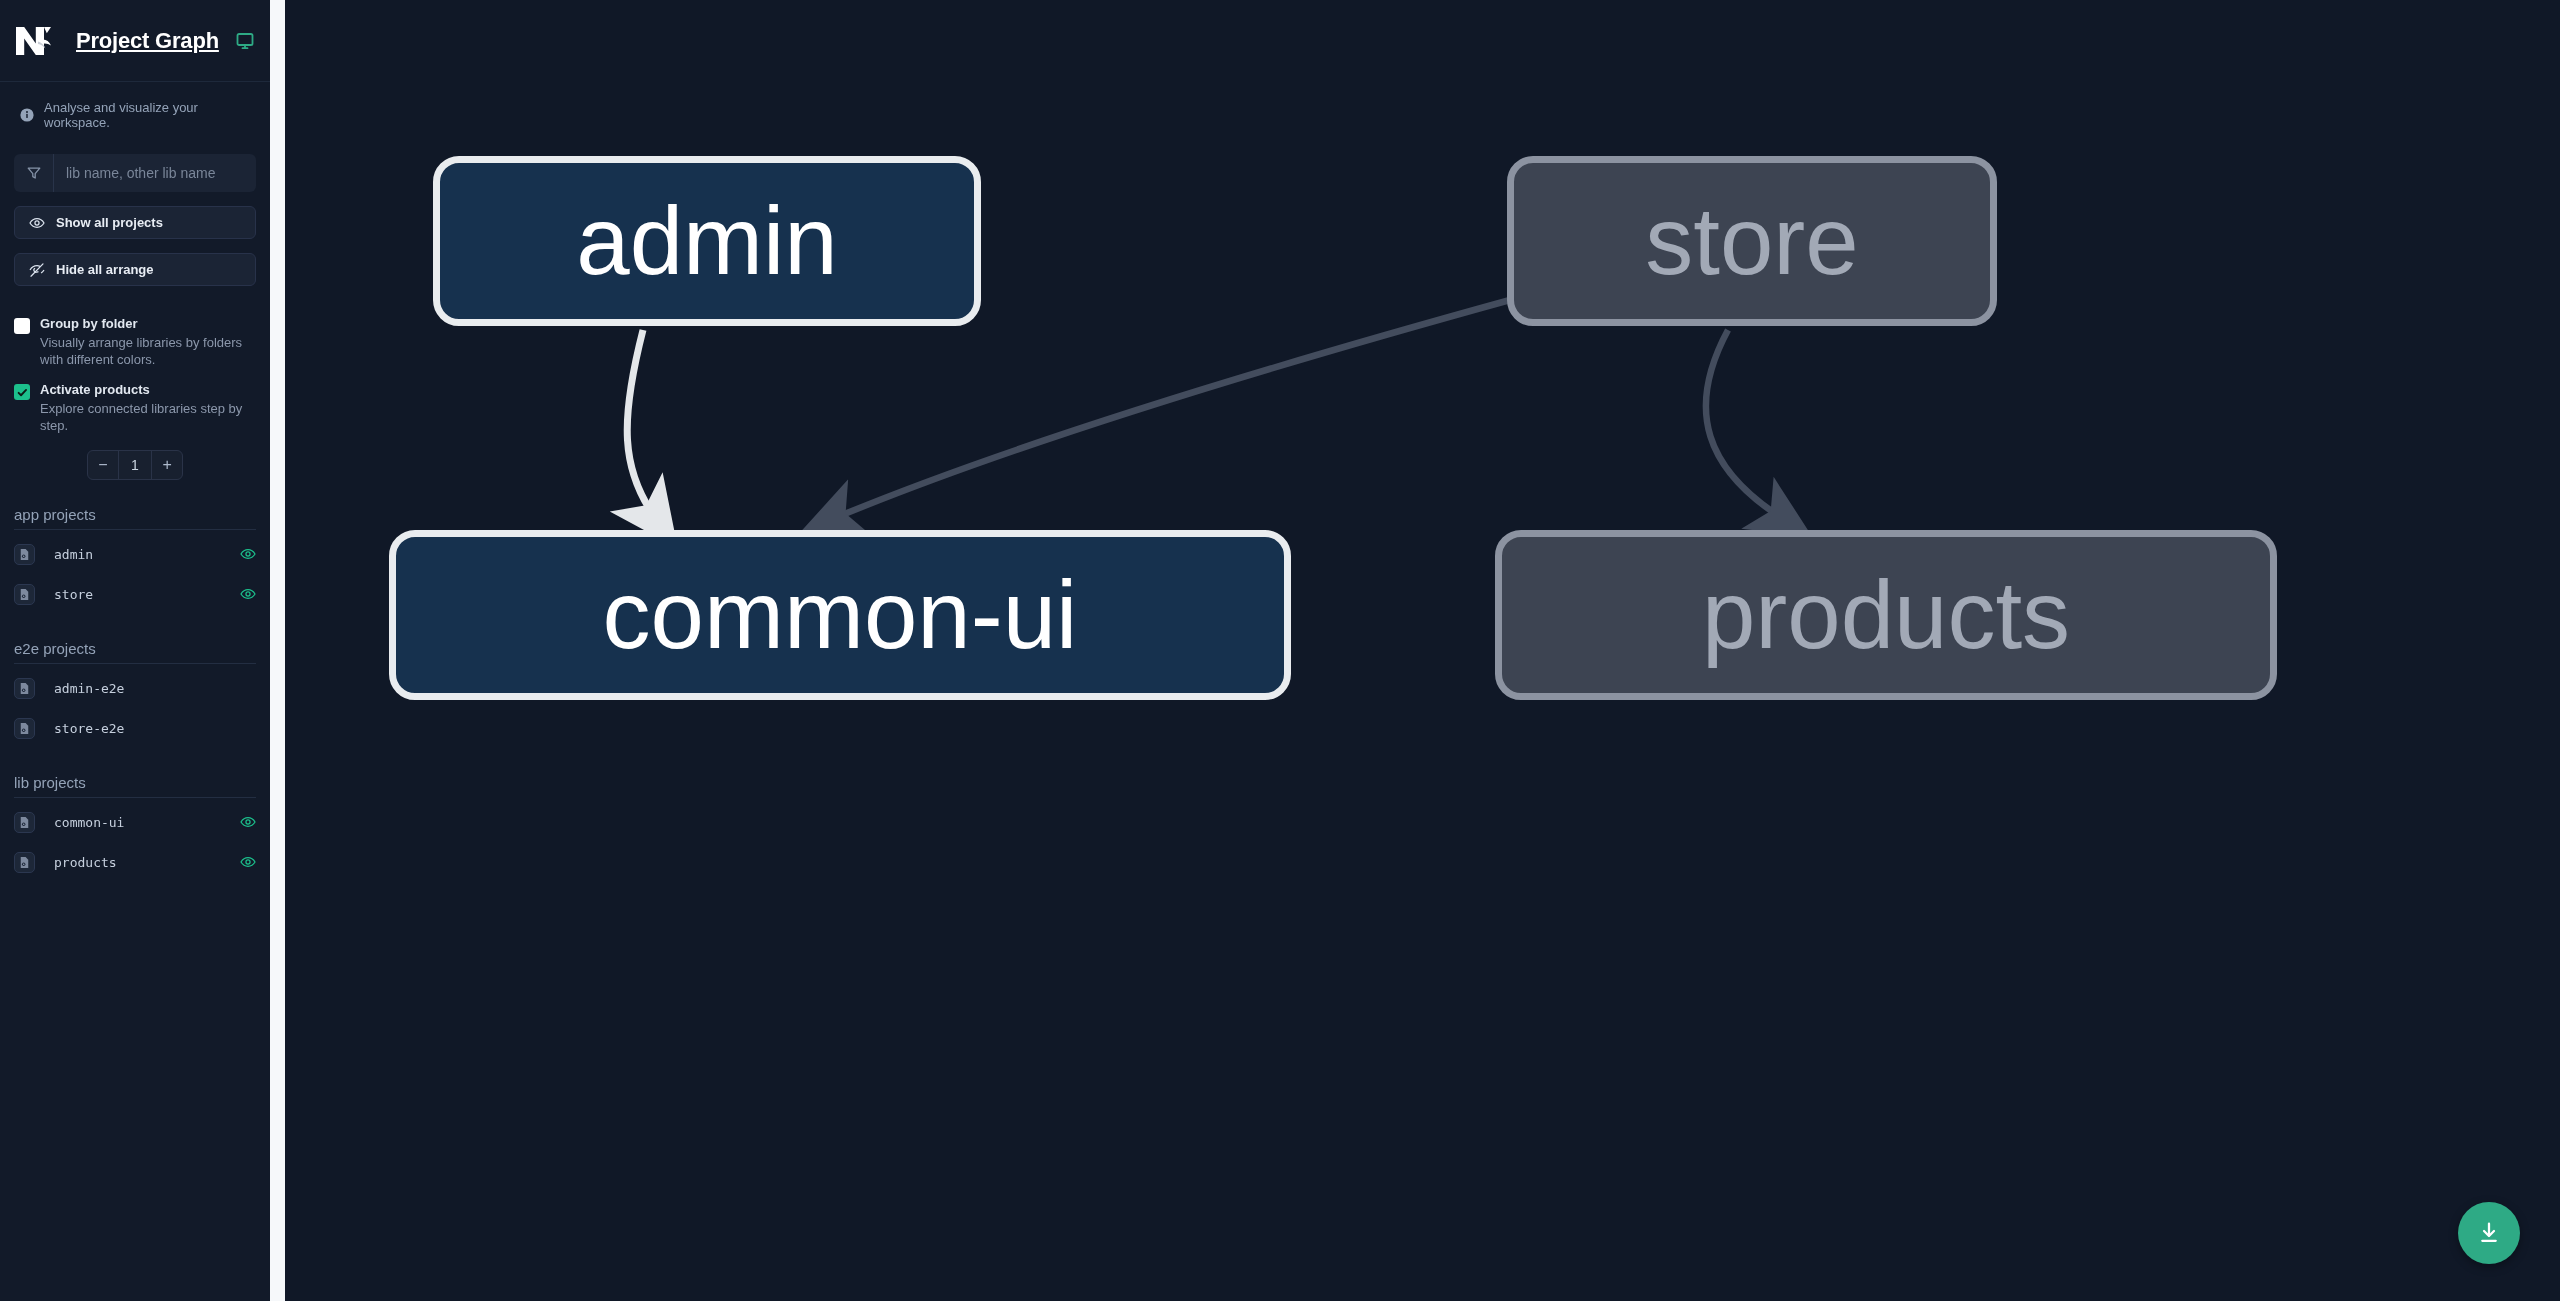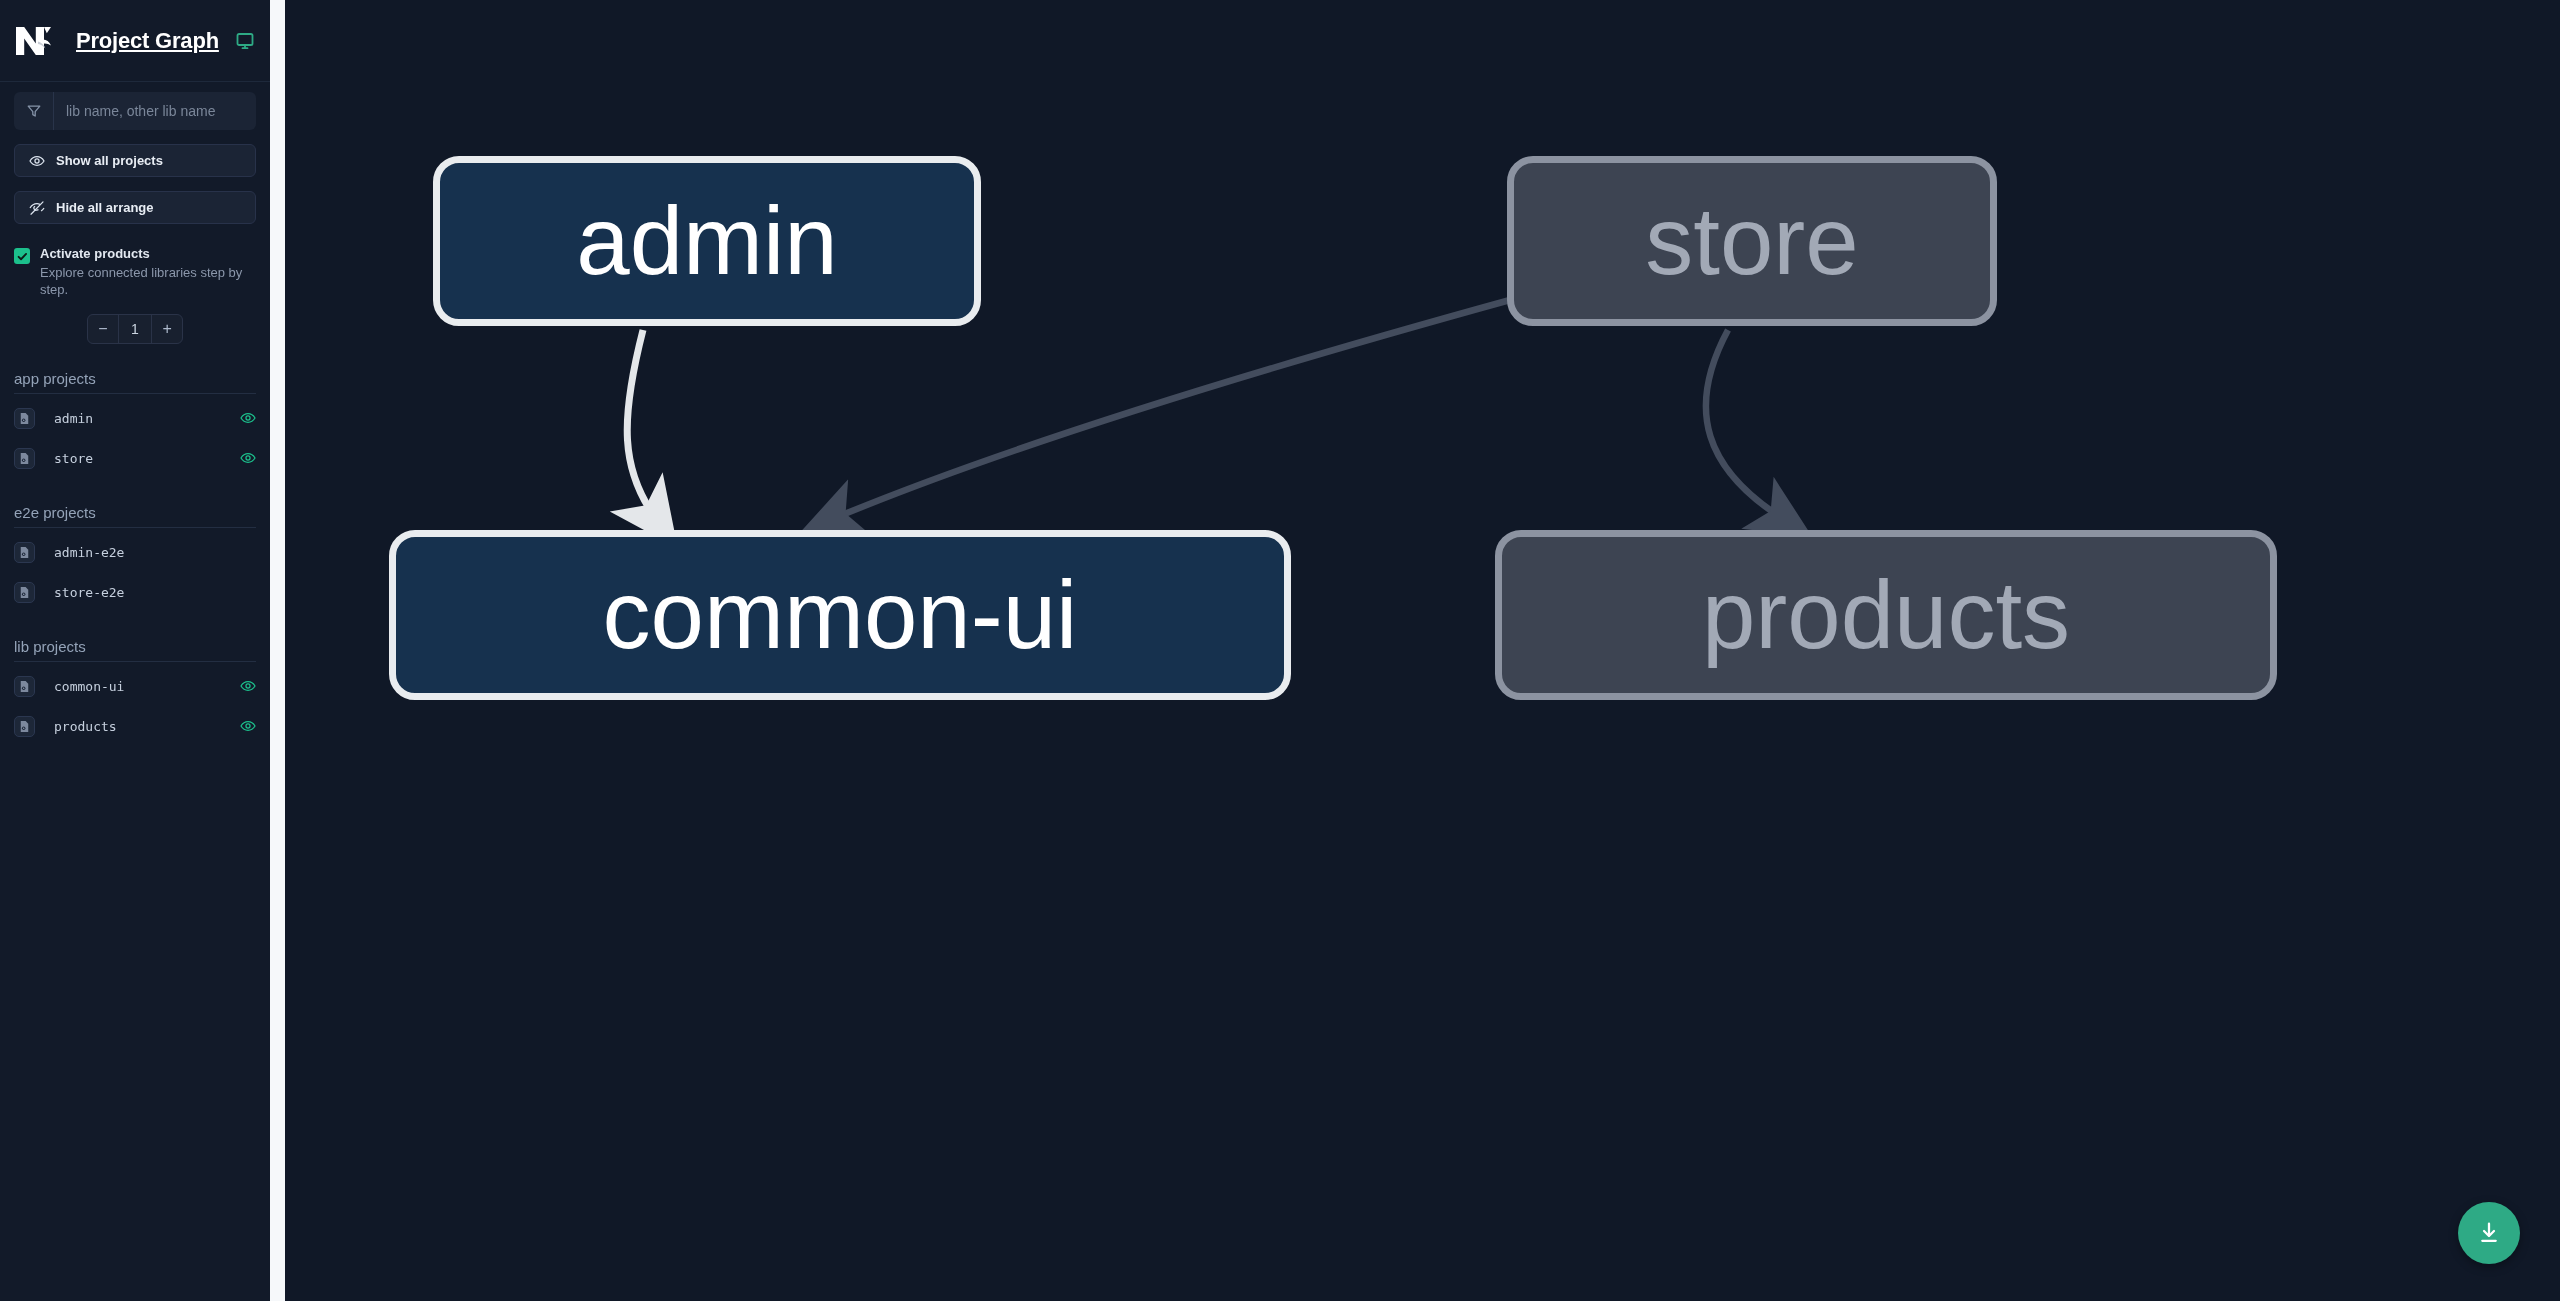--- a/index.html
+++ b/index.html
@@ -186,6 +186,16 @@
       </span>
     </div>
 
+    <div class="sb-tagline">
+      <span class="info-icon">
+        <svg viewBox="0 0 14 14" width="14" height="14">
+          <circle cx="7" cy="7" r="6.6" fill="#94a3b8"></circle>
+          <rect x="6.3" y="5.8" width="1.4" height="4.2" rx=".6" fill="#121a29"></rect>
+          <circle cx="7" cy="4" r=".95" fill="#121a29"></circle>
+        </svg>
+      </span>
+      <span>Analyse and visualize your workspace.</span>
+    </div>
 
     <div class="search-wrap">
       <div class="search-ico-box">

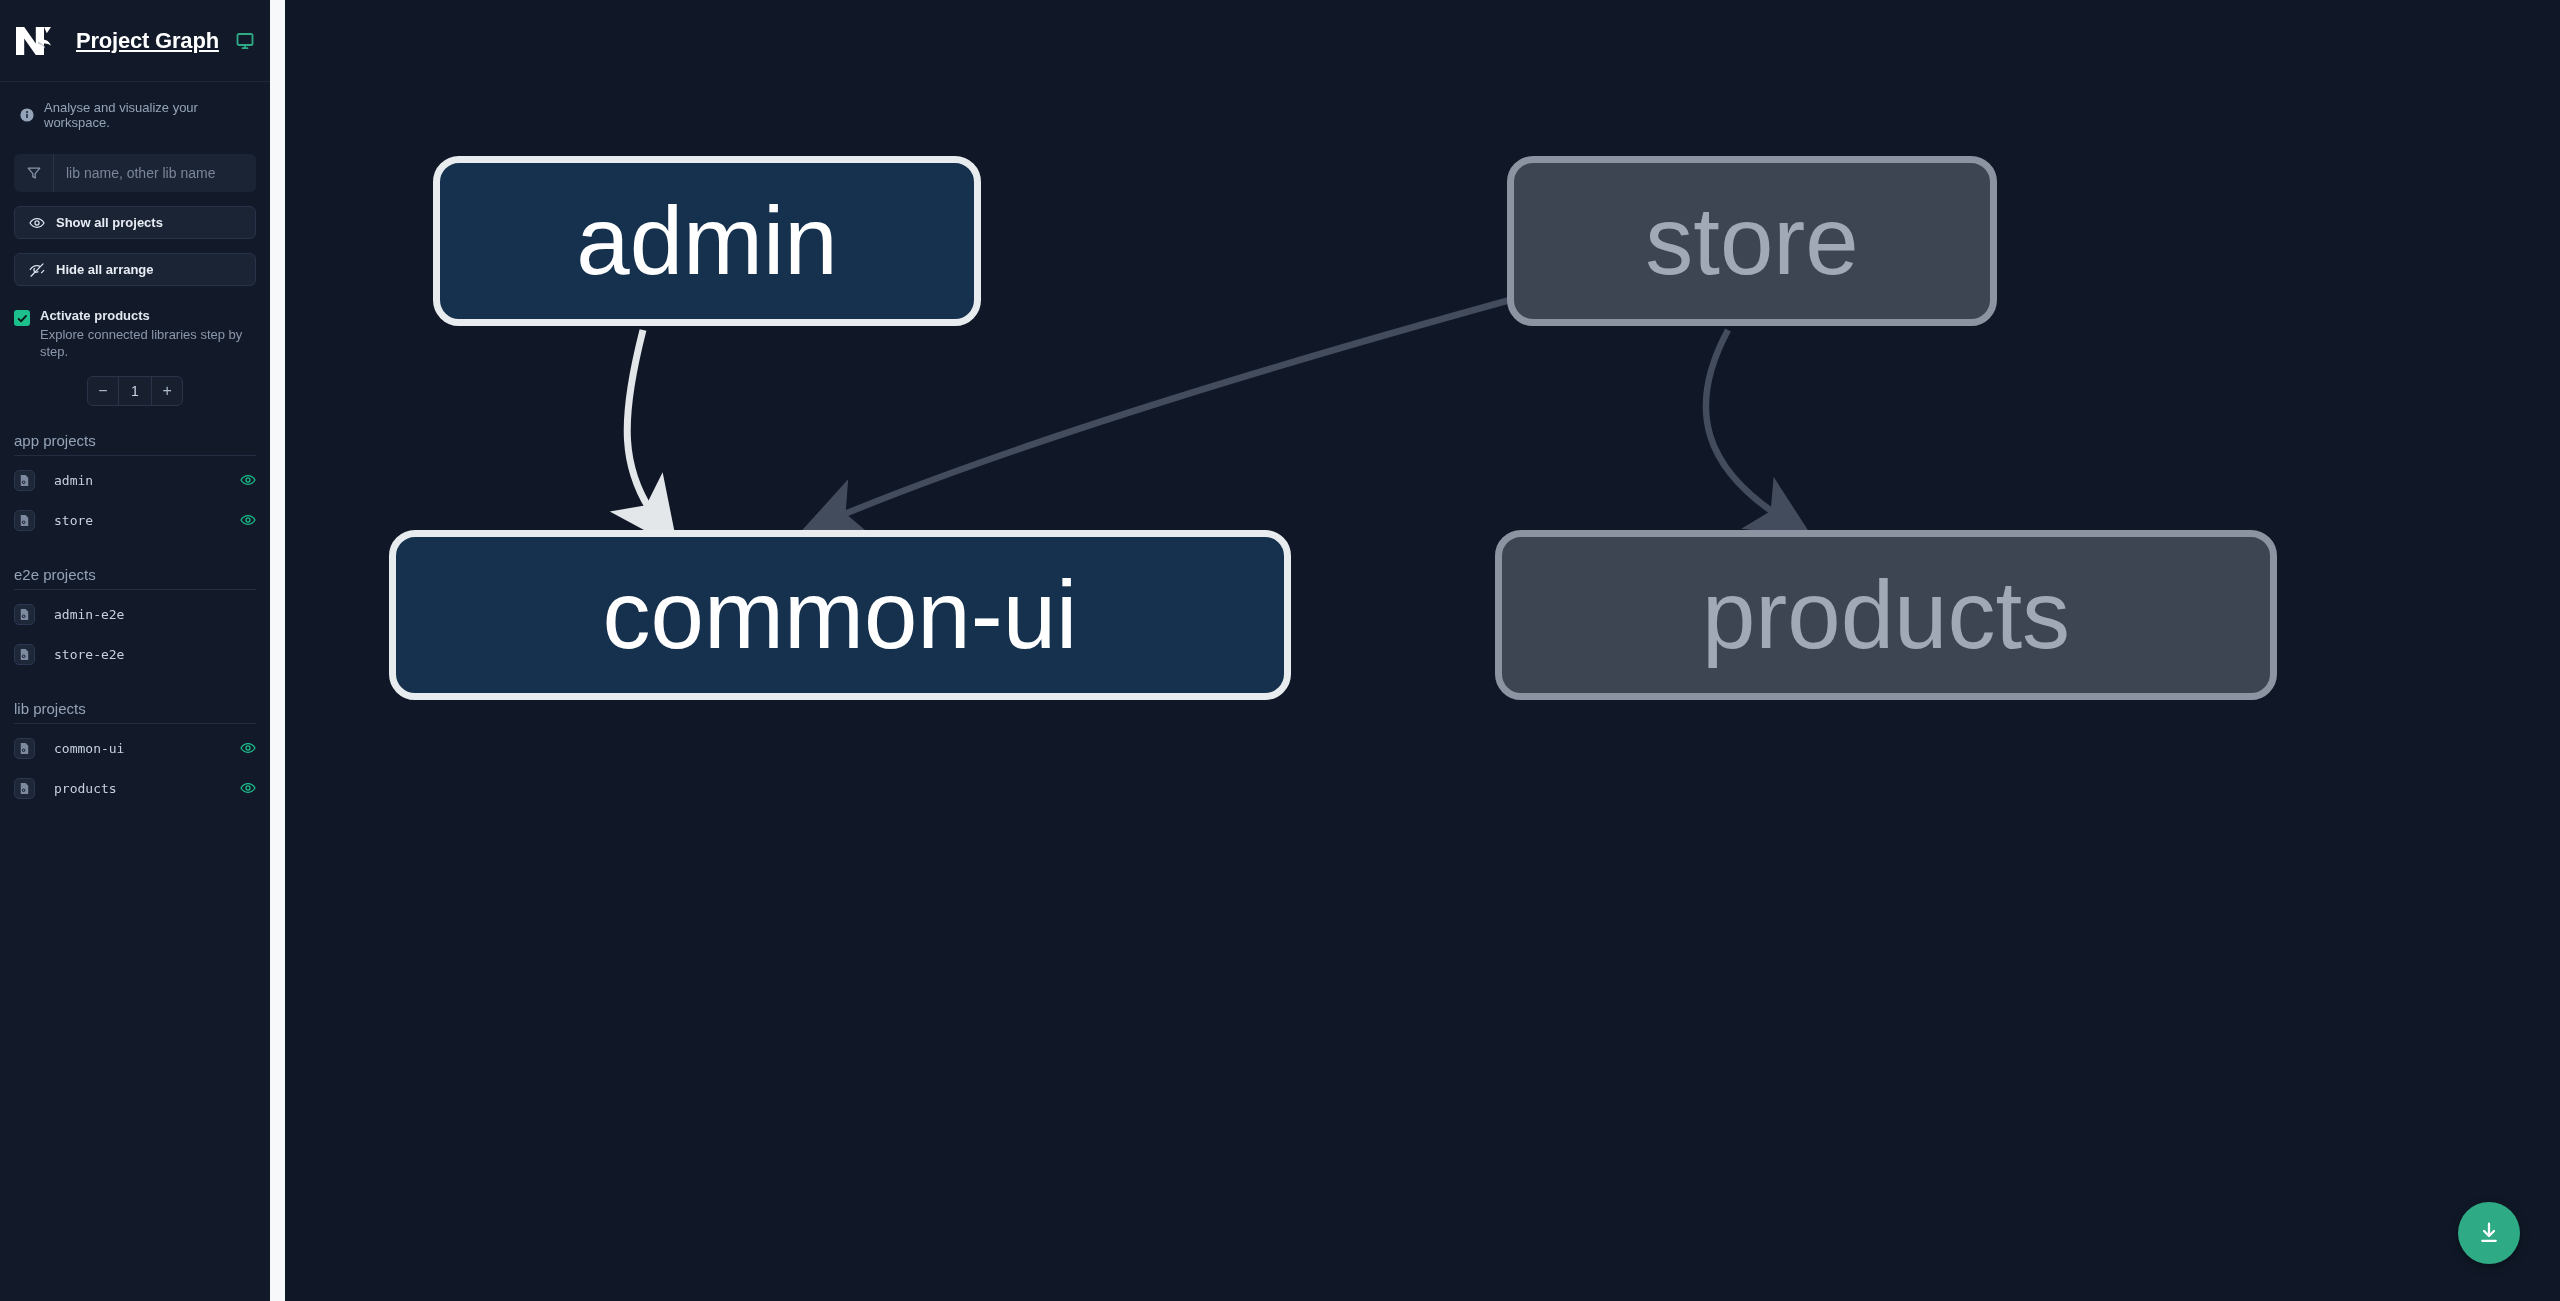--- a/index.html
+++ b/index.html
@@ -229,6 +229,13 @@
       <span>Hide all arrange</span>
     </div>
 
+    <div class="opt-row" style="padding-top:22px">
+      <span class="cbox white"></span>
+      <span class="opt-txt">
+        <span class="opt-title" style="display:block">Group by folder</span>
+        <span class="opt-desc" style="display:block">Visually arrange libraries by folders with different colors.</span>
+      </span>
+    </div>
 
     <div class="opt-row" style="padding-top:14px">
       <span class="cbox green">

